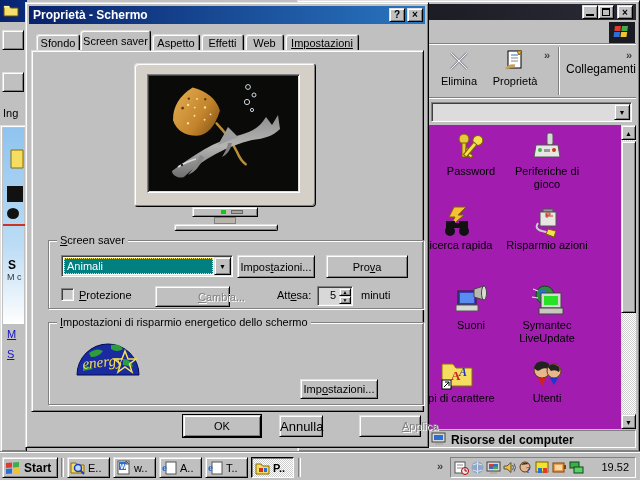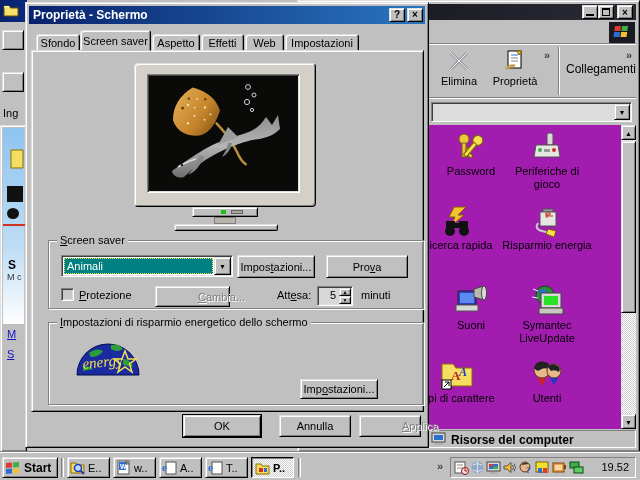--- a/index.html
+++ b/index.html
@@ -251,7 +251,7 @@
   <div class="tab" style="left:126px;width:48px;">Aspetto</div>
   <div class="tab" style="left:175px;width:43px;">Effetti</div>
   <div class="tab" style="left:219px;width:39px;">Web</div>
-  <div class="tab" style="left:259px;width:74px;">Impostazioni</div>
+  <div class="tab" style="left:259px;width:74px;text-decoration:underline;">Impostazioni</div>
 
   <div class="abs out" style="left:5px;top:47px;width:393px;height:362px;z-index:4;">
 

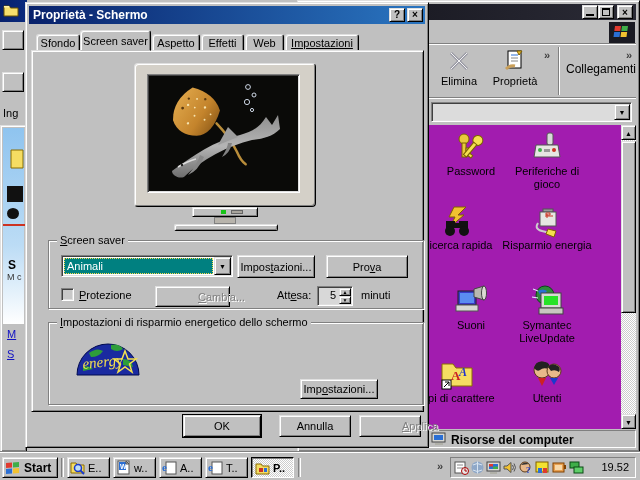--- a/index.html
+++ b/index.html
@@ -168,7 +168,7 @@
           <path d="M8 18 q-4 6 4 8 l8 2" stroke="#ccc" stroke-width="2" fill="none"></path>
           <path d="M18 24 l8 2 l-2 6 l-8 -3 z" fill="#f5e04f" stroke="#806000"></path>
         </svg>
-      <div class="icon-label">Risparmio energia</div>
+      <div class="icon-label">Risparmio azioni</div>
     </div>
 
     <div class="abs" style="left:125px;top:160px;width:90px;">

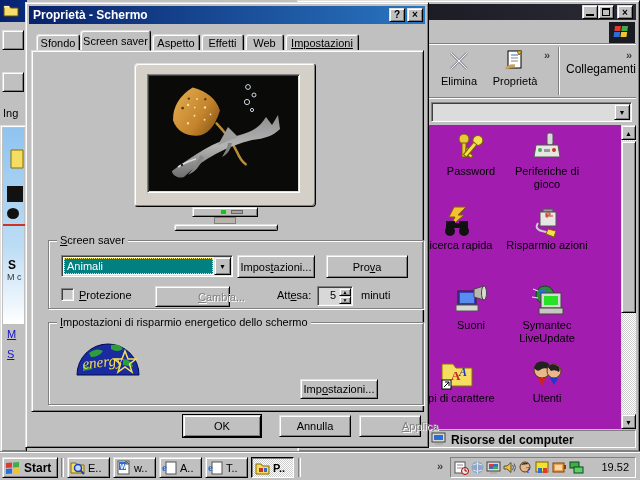--- a/index.html
+++ b/index.html
@@ -354,7 +354,7 @@
   </div>
 
   <button class="abs btn" style="left:157px;top:412px;width:78px;height:22px;font-size:11px;font-family:inherit;outline:1px solid #000;outline-offset:0;"><span>OK</span></button>
-  <button class="abs btn" style="left:253px;top:412px;width:72px;height:22px;font-size:11px;font-family:inherit;"><span>Annulla</span></button>
+  <button class="abs btn" style="left:253px;top:412px;width:44px;height:22px;font-size:13px;font-family:inherit;"><span>Annulla</span></button>
   <button class="abs btn disabled-text" style="left:333px;top:412px;width:62px;height:22px;font-size:11px;font-family:inherit;"><u>A</u>pplica</button>
 </div>
 

